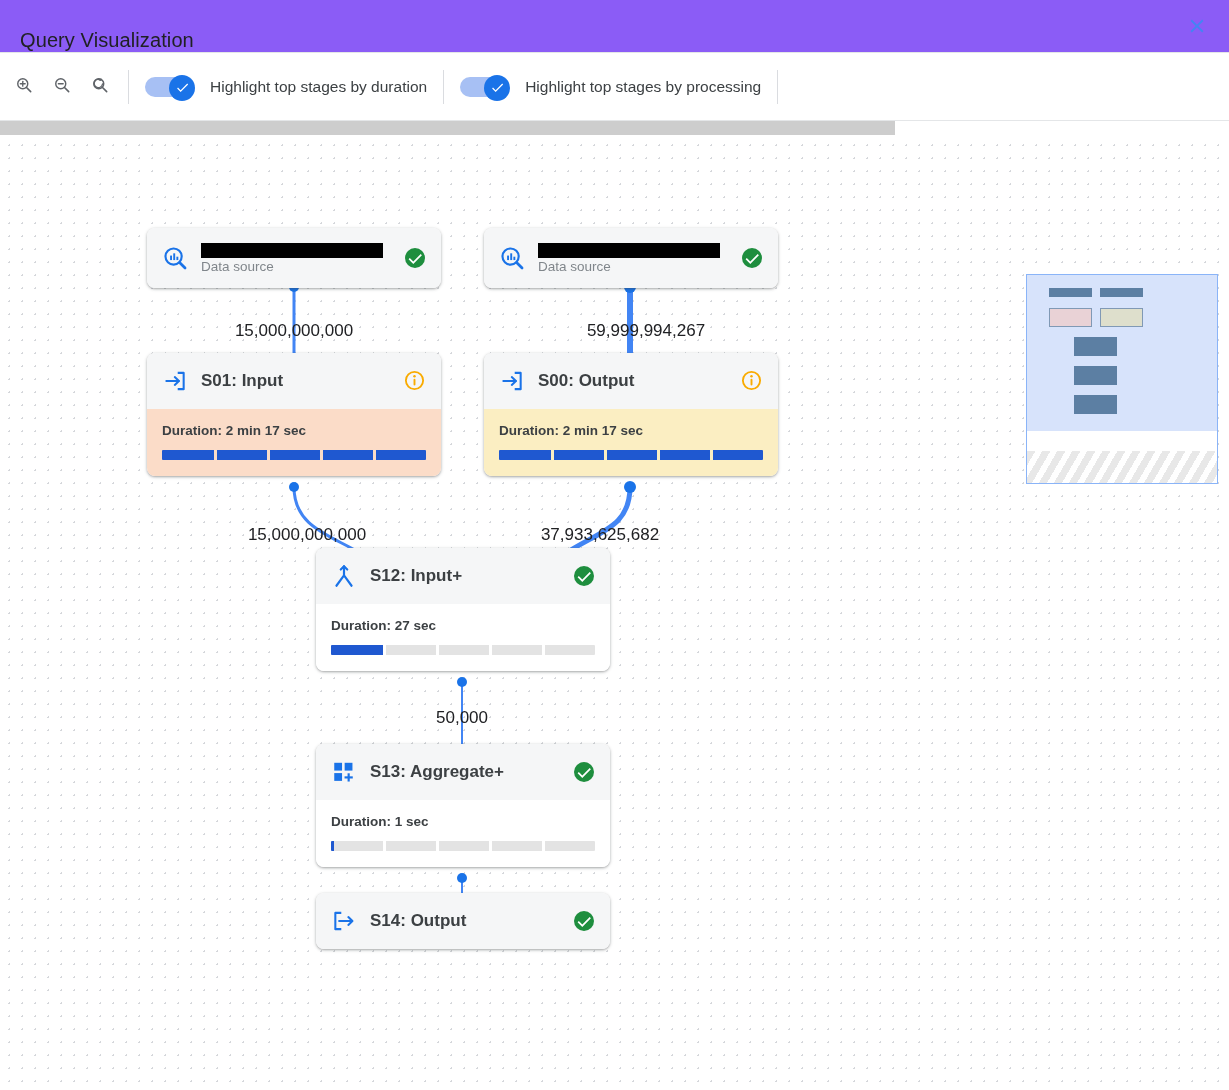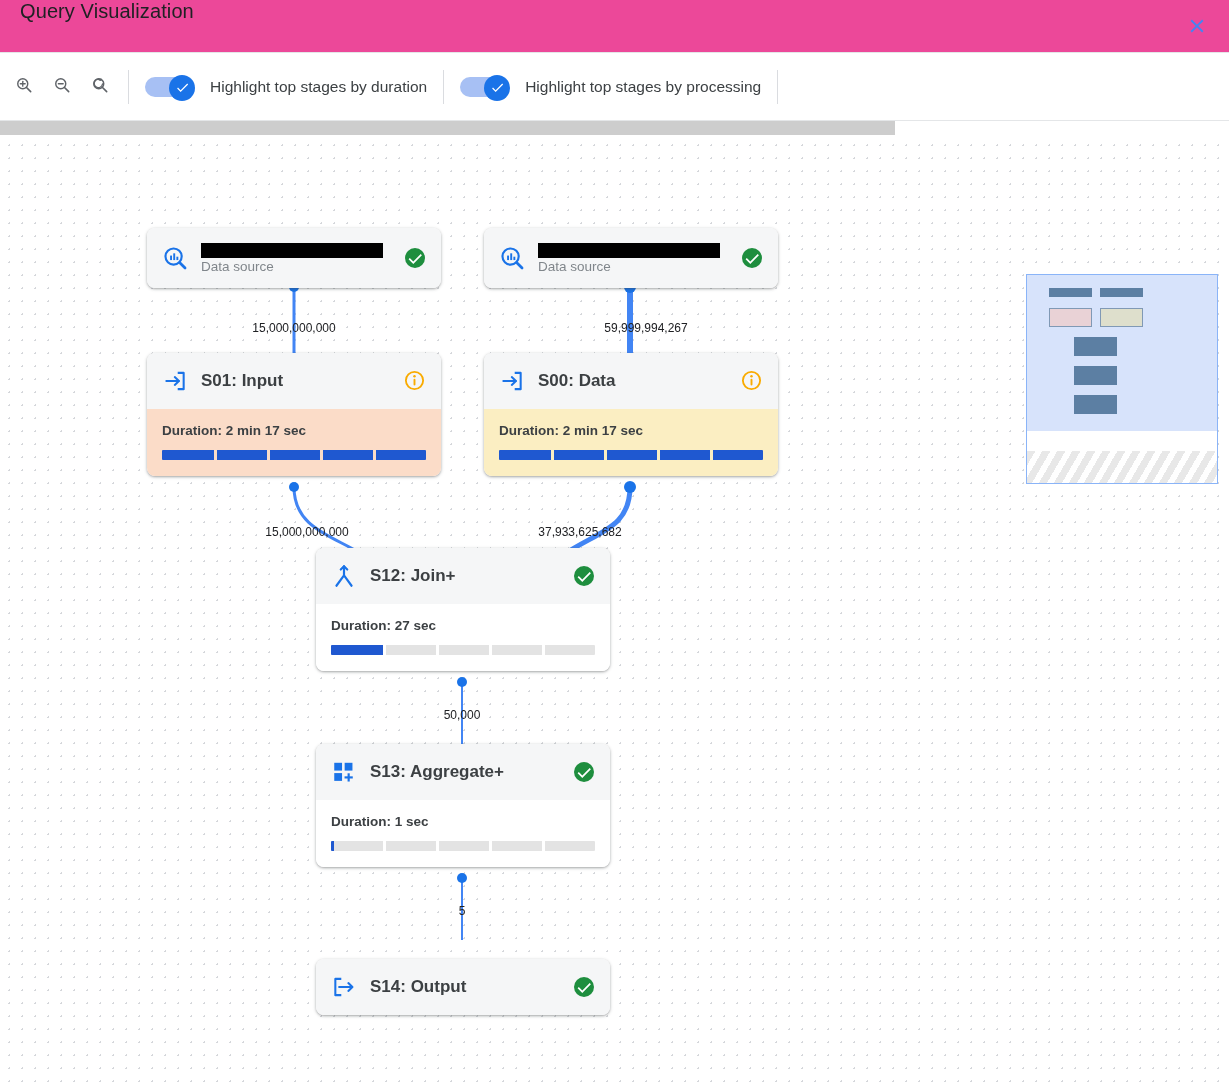--- a/index.html
+++ b/index.html
@@ -16,9 +16,9 @@
   .header {
     position: relative;
     height: 52px;
-    background: #ec4899;
+    background: #8b5cf6;
     display: flex;
-    align-items: flex-start;
+    align-items: flex-end;
   }
   .header-title {
     font-size: 20px;

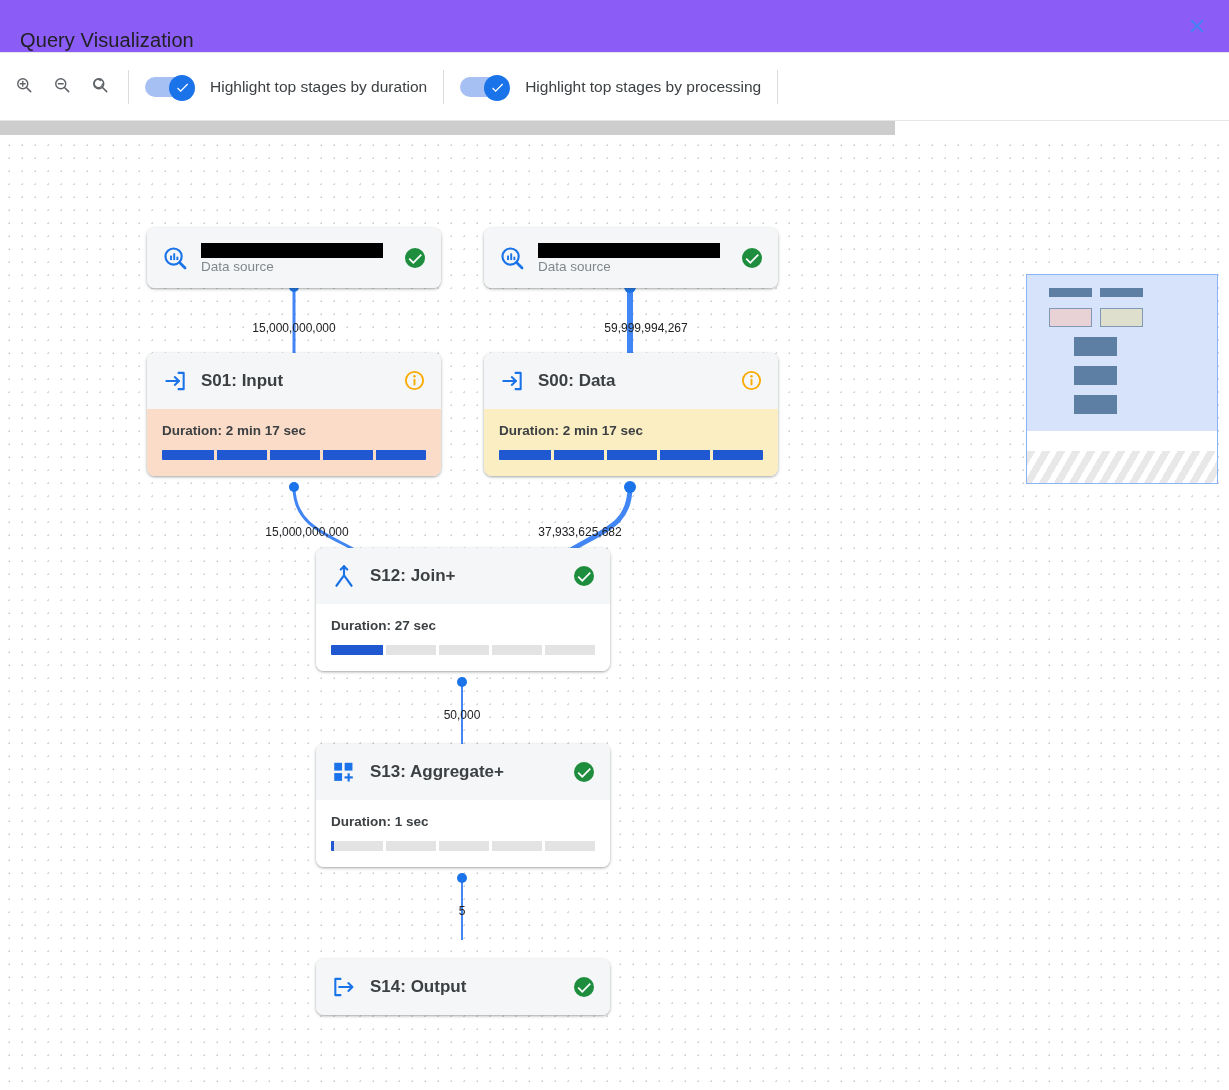--- a/index.html
+++ b/index.html
@@ -182,7 +182,7 @@
   
   .edge-label {
     position: absolute;
-    font-size: 12px;
+    font-size: 17px;
     color: #202124;
     white-space: nowrap;
     transform: translateX(-50%);

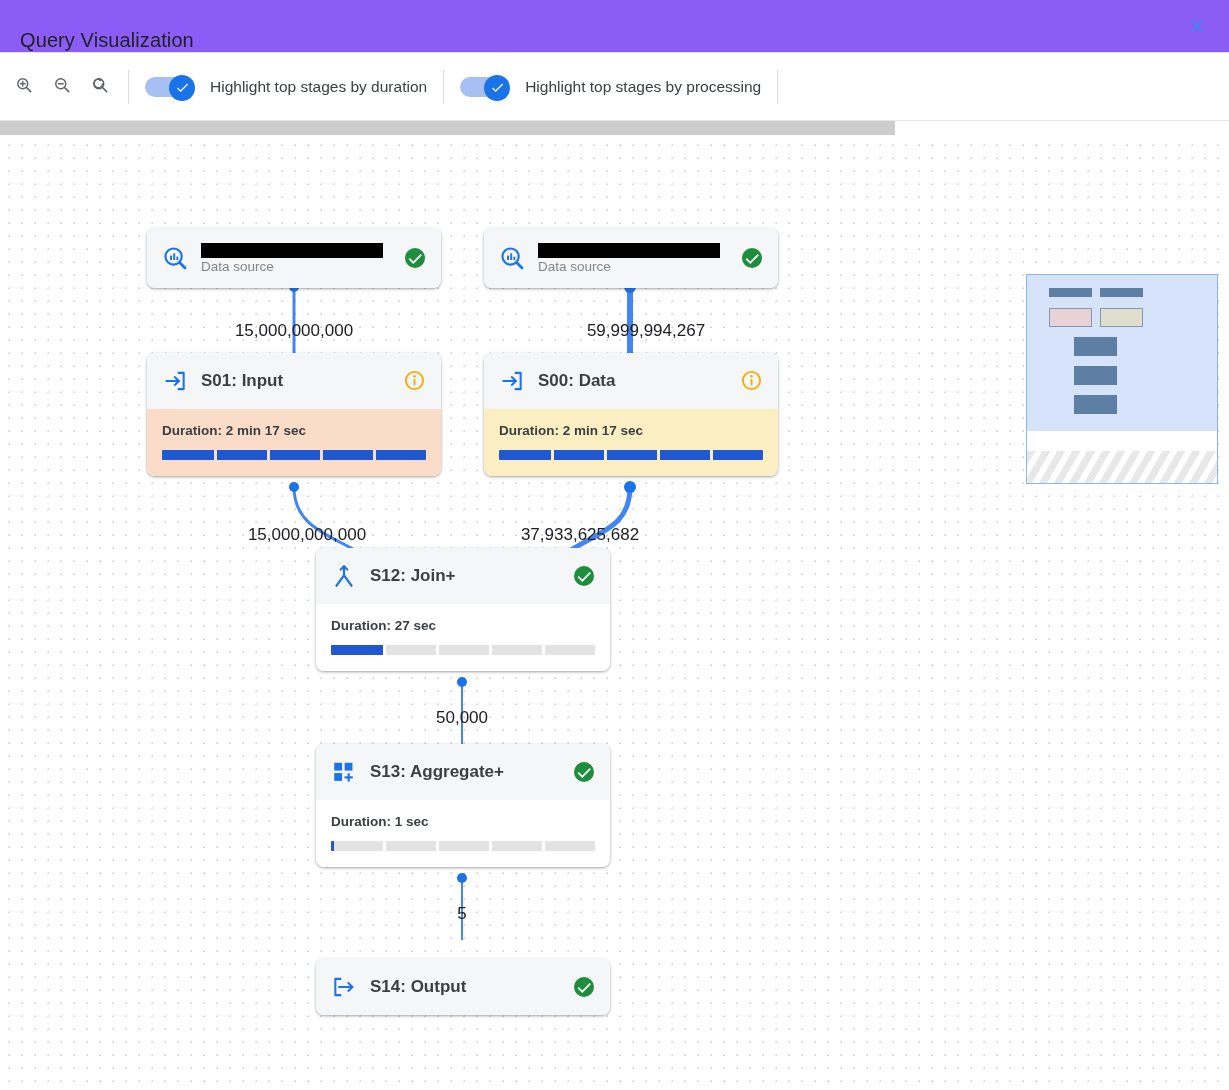--- a/index.html
+++ b/index.html
@@ -409,7 +409,7 @@
           <path d="M11.8 8.4 L15.6 12 L11.8 15.6" fill="none" stroke="#1a73e8" stroke-width="1.9" stroke-linecap="round" stroke-linejoin="round"></path>
         </svg>
       </span>
-      <span class="node-title">S00: Data</span>
+      <span class="node-title">S00: Output</span>
       <span class="status">
         <svg width="23" height="23" viewBox="0 0 24 24">
             <circle cx="12" cy="12" r="9" fill="none" stroke="#f9ab00" stroke-width="1.9"></circle>

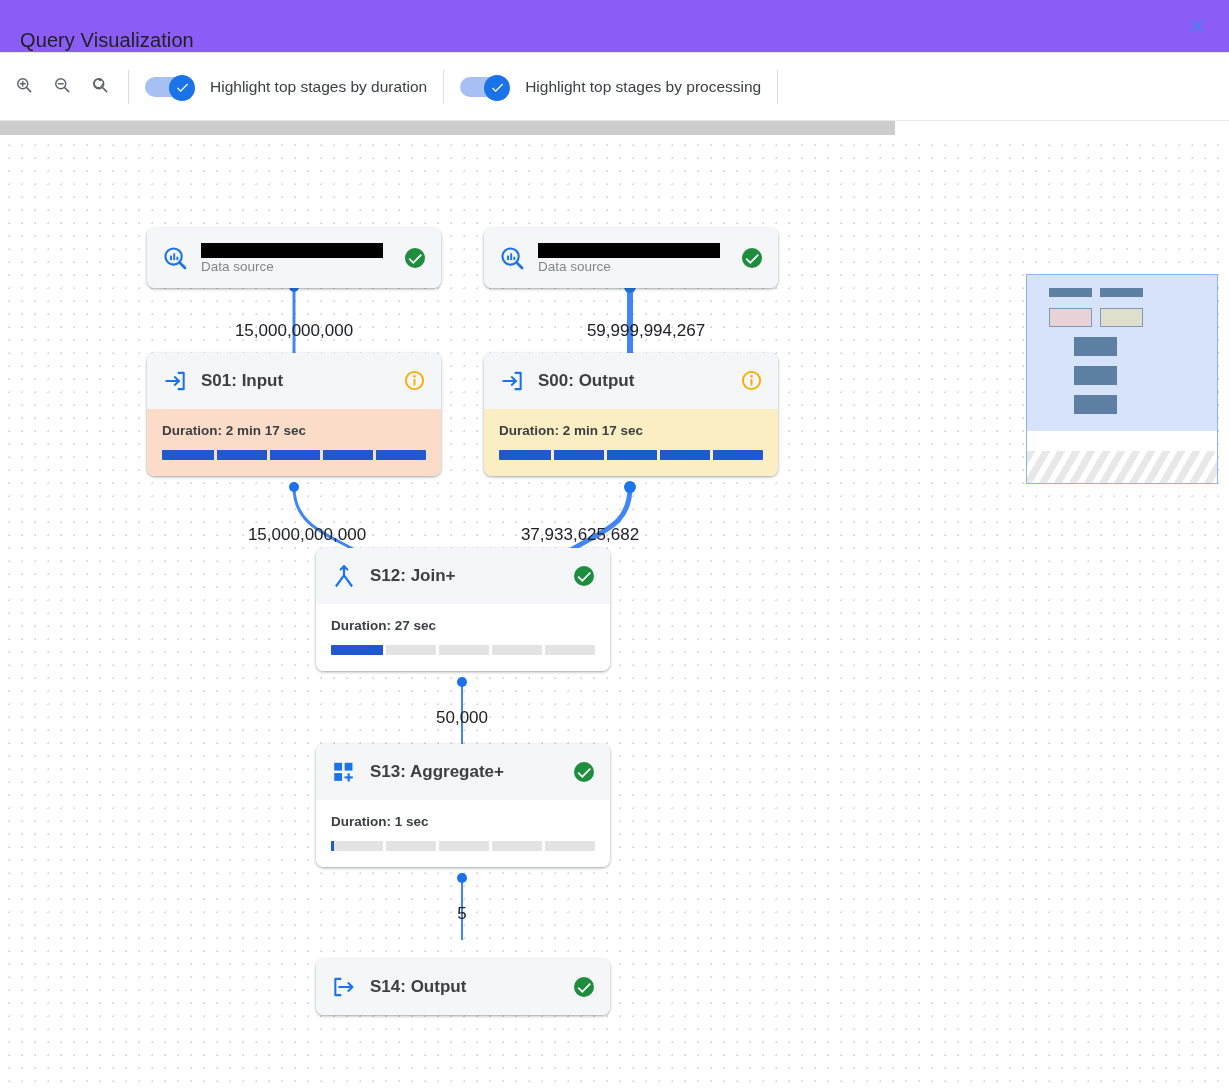--- a/index.html
+++ b/index.html
@@ -318,7 +318,7 @@
   <div class="edge-label" style="left:294px; top:186px;">15,000,000,000</div>
   <div class="edge-label" style="left:630px; top:186px;margin-left:16px;">59,999,994,267</div>
   <div class="edge-label" style="left:307px; top:390px;">15,000,000,000</div>
-  <div class="edge-label" style="left:580px; top:390px;">37,933,625,682</div>
+  <div class="edge-label" style="left:600px; top:390px;">37,933,625,682</div>
   <div class="edge-label" style="left:462px; top:573px;">50,000</div>
   <div class="edge-label" style="left:462px; top:769px;">5</div>
 

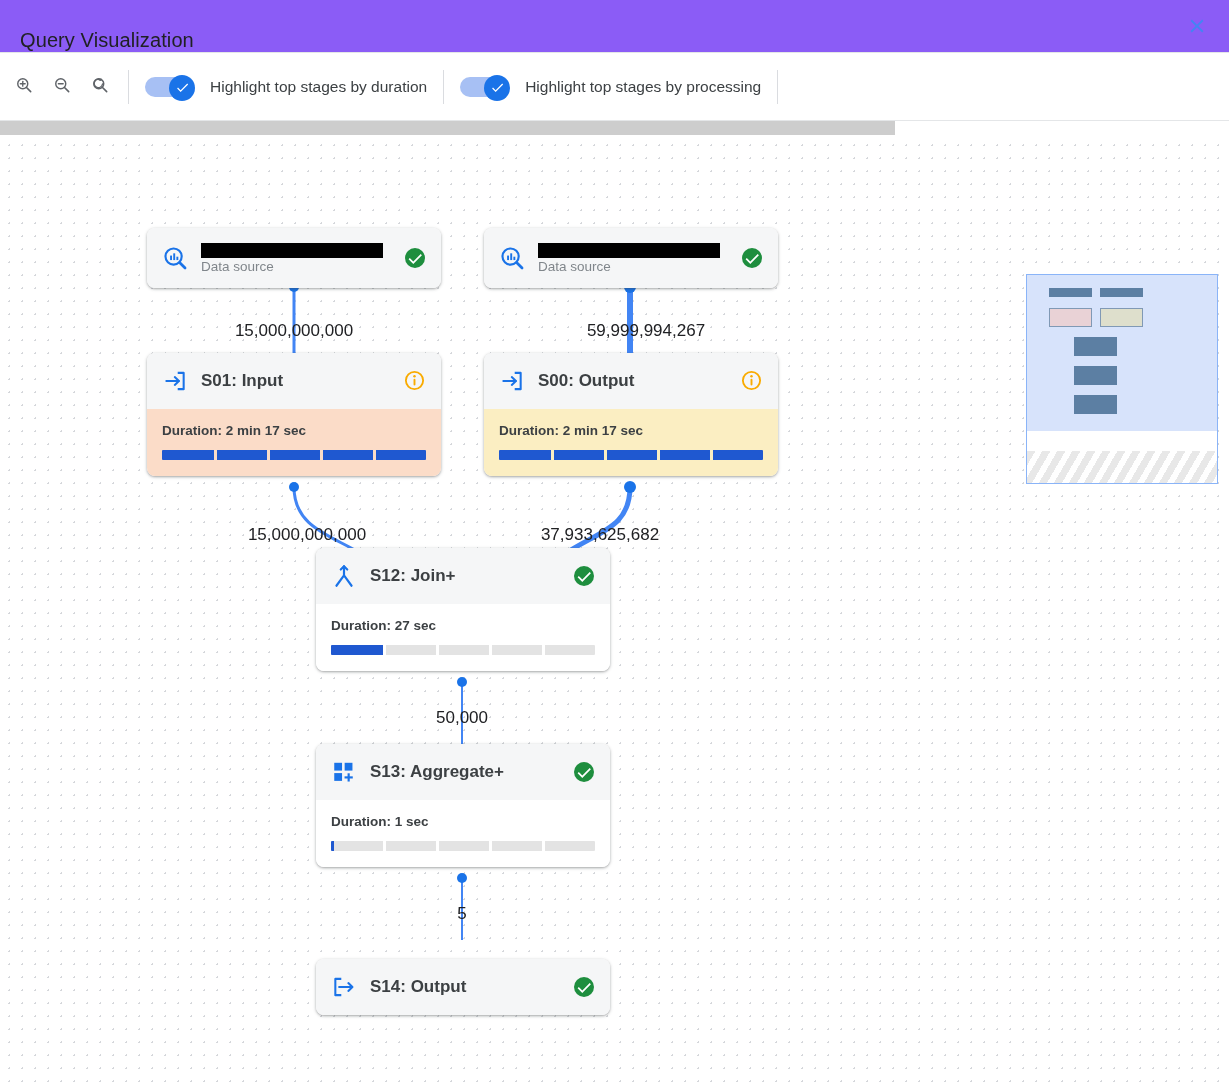--- a/index.html
+++ b/index.html
@@ -439,7 +439,7 @@
           <path d="M5 21 L12 11.5 L19 21" fill="none" stroke="#1a73e8" stroke-width="2" stroke-linecap="round" stroke-linejoin="round"></path>
         </svg>
       </span>
-      <span class="node-title">S12: Join+</span>
+      <span class="node-title">S12: Input+</span>
       <span class="status">
         <svg width="24" height="24" viewBox="0 0 24 24">
             <circle cx="12" cy="12" r="10" fill="#1e8e3e"></circle>

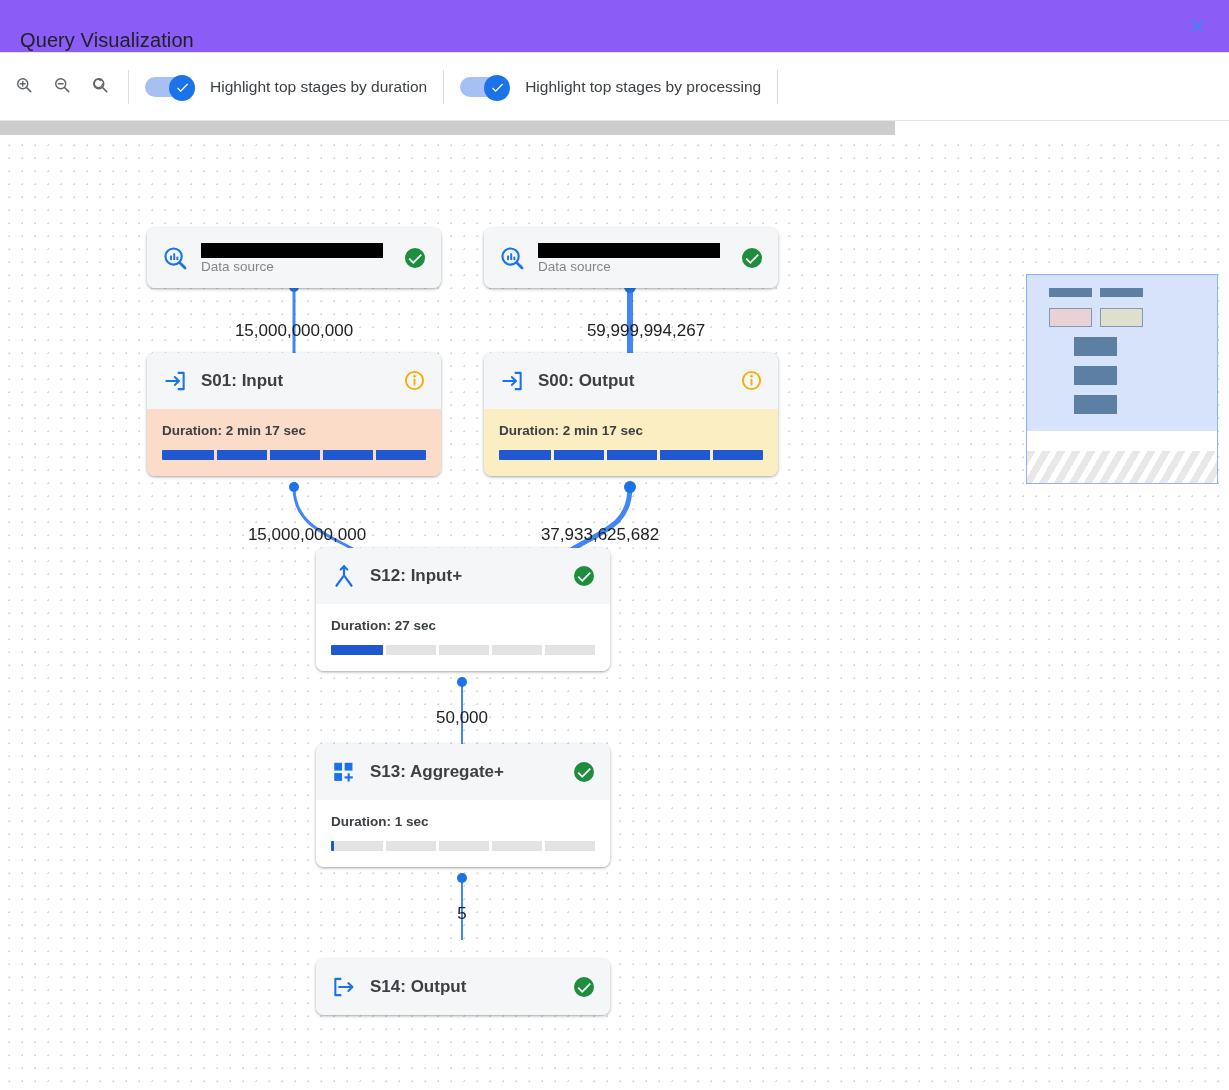--- a/index.html
+++ b/index.html
@@ -490,7 +490,7 @@
     </div>
   </div>
 
-  <div class="node" style="left:316px; top:824px; width:294px;">
+  <div class="node" style="left:316px; top:758px; width:294px;">
     <div class="node-head">
       <span class="node-icon">
         <svg width="26" height="26" viewBox="0 0 24 24">

